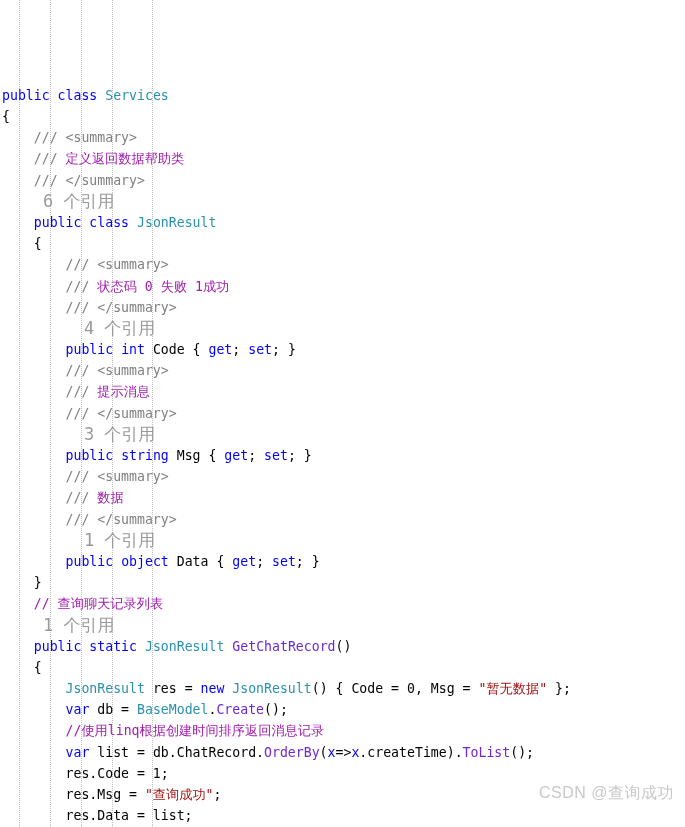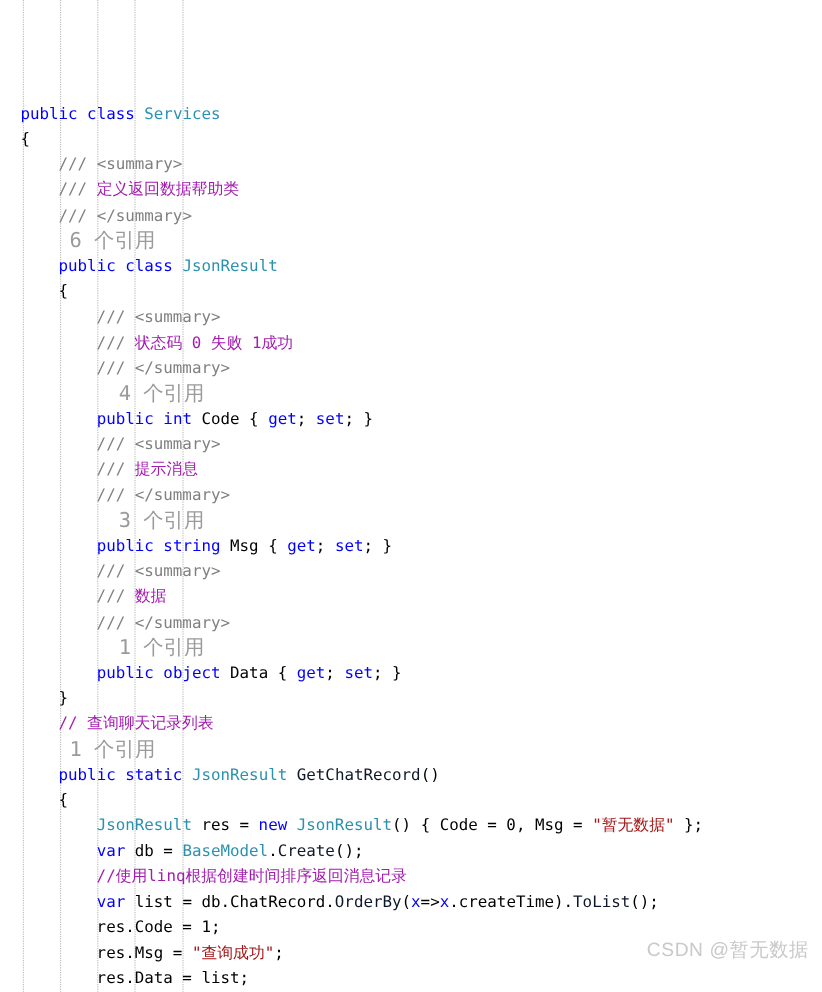--- a/index.html
+++ b/index.html
@@ -36,7 +36,7 @@
   .line {
     position: relative;
     height: 21.2px;
-    padding-left: 17px;
+    padding-left: 2px;
     white-space: pre;
     z-index: 2;
   }

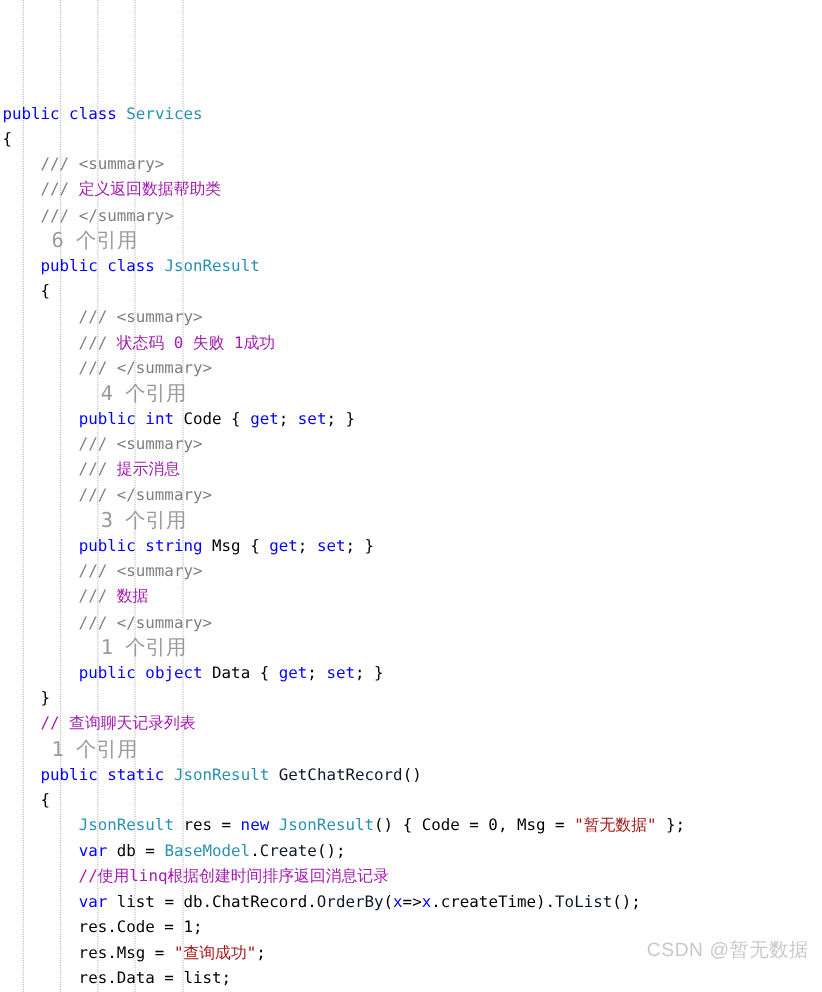--- a/index.html
+++ b/index.html
@@ -44,7 +44,7 @@
   
   .kw   { color: #0000ff; }            
   .type { color: #2b91af; }            
-  .meth { color: #0f172a; }            
+  .meth { color: #6d28d9; }            
   .str  { color: #a31515; }            
   .cmt  { color: #a21caf; }            
   .xdoc { color: #808080; }            

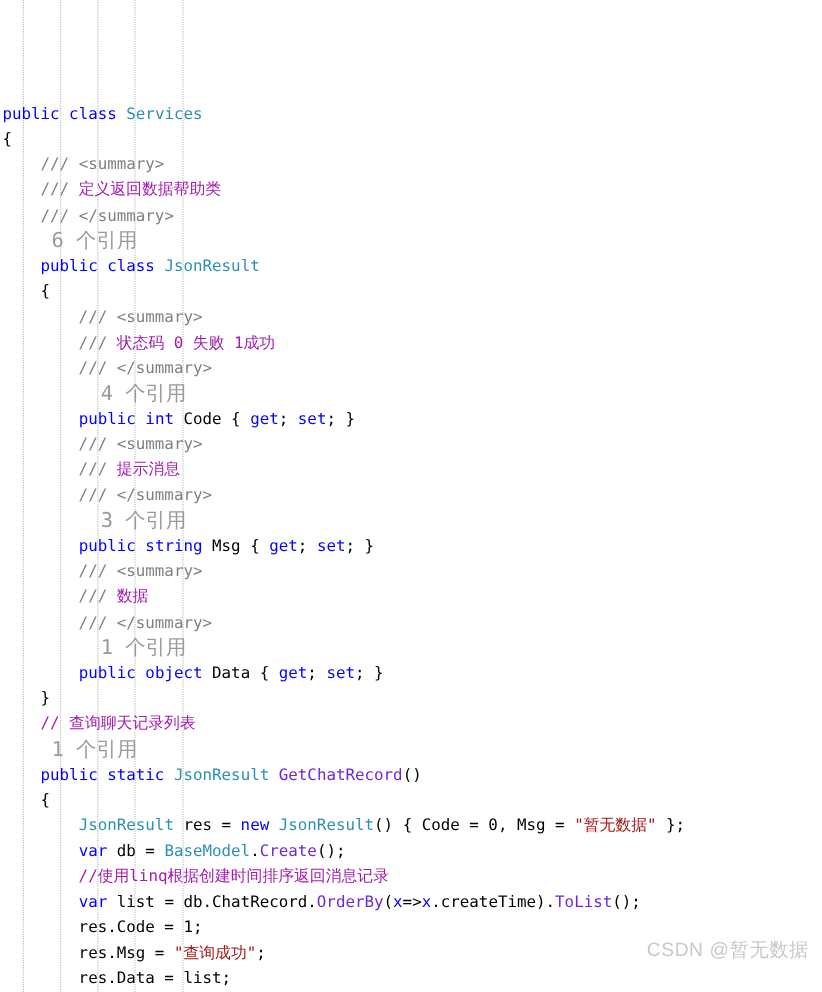--- a/index.html
+++ b/index.html
@@ -70,7 +70,7 @@
 <div id="editor">
   <div id="guides"><div class="guide" style="left: 19px; height: 827px;"></div><div class="guide" style="left: 50px; height: 827px;"></div><div class="guide" style="left: 81px; height: 827px;"></div><div class="guide" style="left: 112px; height: 827px;"></div><div class="guide" style="left: 152px; height: 827px;"></div></div>
   <div id="code"><div class="line"><span class="kw">public</span><span class="plain"> </span><span class="kw">class</span><span class="plain"> </span><span class="type">Services</span></div><div class="line"><span class="plain">{</span></div><div class="line"><span class="xdoc">    /// </span><span class="xdoc">&lt;summary&gt;</span></div><div class="line"><span class="xdoc">    /// </span><span class="cmt">定义返回数据帮助类</span></div><div class="line"><span class="xdoc">    /// </span><span class="xdoc">&lt;/summary&gt;</span></div><div class="line"><span class="lens">    6 个引用</span></div><div class="line"><span class="plain">    </span><span class="kw">public</span><span class="plain"> </span><span class="kw">class</span><span class="plain"> </span><span class="type">JsonResult</span></div><div class="line"><span class="plain">    {</span></div><div class="line"><span class="xdoc">        /// </span><span class="xdoc">&lt;summary&gt;</span></div><div class="line"><span class="xdoc">        /// </span><span class="cmt">状态码 0 失败 1成功</span></div><div class="line"><span class="xdoc">        /// </span><span class="xdoc">&lt;/summary&gt;</span></div><div class="line"><span class="lens">        4 个引用</span></div><div class="line"><span class="plain">        </span><span class="kw">public</span><span class="plain"> </span><span class="kw">int</span><span class="plain"> Code { </span><span class="kw">get</span><span class="plain">; </span><span class="kw">set</span><span class="plain">; }</span></div><div class="line"><span class="xdoc">        /// </span><span class="xdoc">&lt;summary&gt;</span></div><div class="line"><span class="xdoc">        /// </span><span class="cmt">提示消息</span></div><div class="line"><span class="xdoc">        /// </span><span class="xdoc">&lt;/summary&gt;</span></div><div class="line"><span class="lens">        3 个引用</span></div><div class="line"><span class="plain">        </span><span class="kw">public</span><span class="plain"> </span><span class="kw">string</span><span class="plain"> Msg { </span><span class="kw">get</span><span class="plain">; </span><span class="kw">set</span><span class="plain">; }</span></div><div class="line"><span class="xdoc">        /// </span><span class="xdoc">&lt;summary&gt;</span></div><div class="line"><span class="xdoc">        /// </span><span class="cmt">数据</span></div><div class="line"><span class="xdoc">        /// </span><span class="xdoc">&lt;/summary&gt;</span></div><div class="line"><span class="lens">        1 个引用</span></div><div class="line"><span class="plain">        </span><span class="kw">public</span><span class="plain"> </span><span class="kw">object</span><span class="plain"> Data { </span><span class="kw">get</span><span class="plain">; </span><span class="kw">set</span><span class="plain">; }</span></div><div class="line"><span class="plain">    }</span></div><div class="line"><span class="cmt">    // 查询聊天记录列表</span></div><div class="line"><span class="lens">    1 个引用</span></div><div class="line"><span class="plain">    </span><span class="kw">public</span><span class="plain"> </span><span class="kw">static</span><span class="plain"> </span><span class="type">JsonResult</span><span class="plain"> </span><span class="meth">GetChatRecord</span><span class="plain">()</span></div><div class="line"><span class="plain">    {</span></div><div class="line"><span class="plain">        </span><span class="type">JsonResult</span><span class="plain"> res = </span><span class="kw">new</span><span class="plain"> </span><span class="type">JsonResult</span><span class="plain">() { Code = 0, Msg = </span><span class="str">"暂无数据"</span><span class="plain"> };</span></div><div class="line"><span class="plain">        </span><span class="kw">var</span><span class="plain"> db = </span><span class="type">BaseModel</span><span class="plain">.</span><span class="meth">Create</span><span class="plain">();</span></div><div class="line"><span class="cmt">        //使用linq根据创建时间排序返回消息记录</span></div><div class="line"><span class="plain">        </span><span class="kw">var</span><span class="plain"> list = db.ChatRecord.</span><span class="meth">OrderBy</span><span class="plain">(</span><span class="kw">x</span><span class="plain">=&gt;</span><span class="kw">x</span><span class="plain">.createTime).</span><span class="meth">ToList</span><span class="plain">();</span></div><div class="line"><span class="plain">        res.Code = 1;</span></div><div class="line"><span class="plain">        res.Msg = </span><span class="str">"查询成功"</span><span class="plain">;</span></div><div class="line"><span class="plain">        res.Data = list;</span></div><div class="line"></div></div>
-  <div id="watermark">CSDN @暂无数据</div>
+  <div id="watermark">CSDN @查询成功</div>
 </div>
 
 </body></html>

